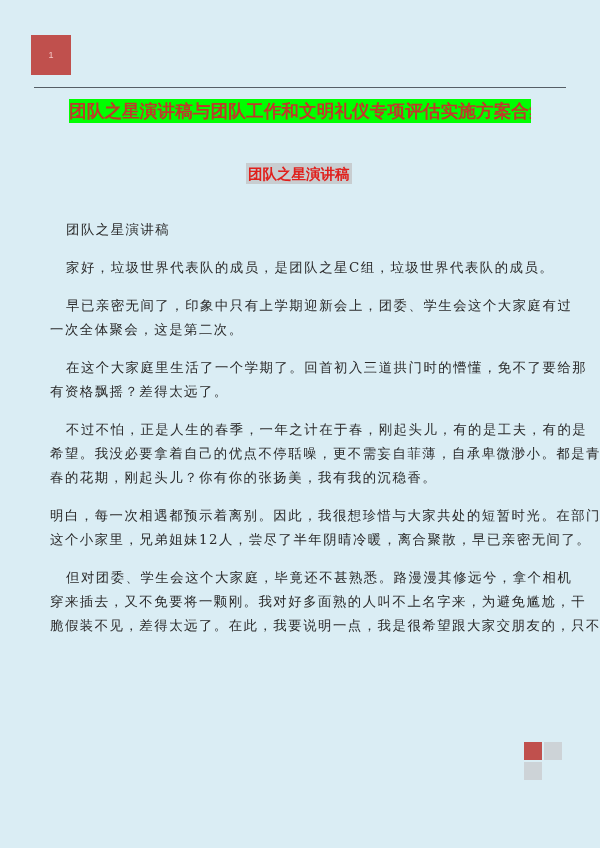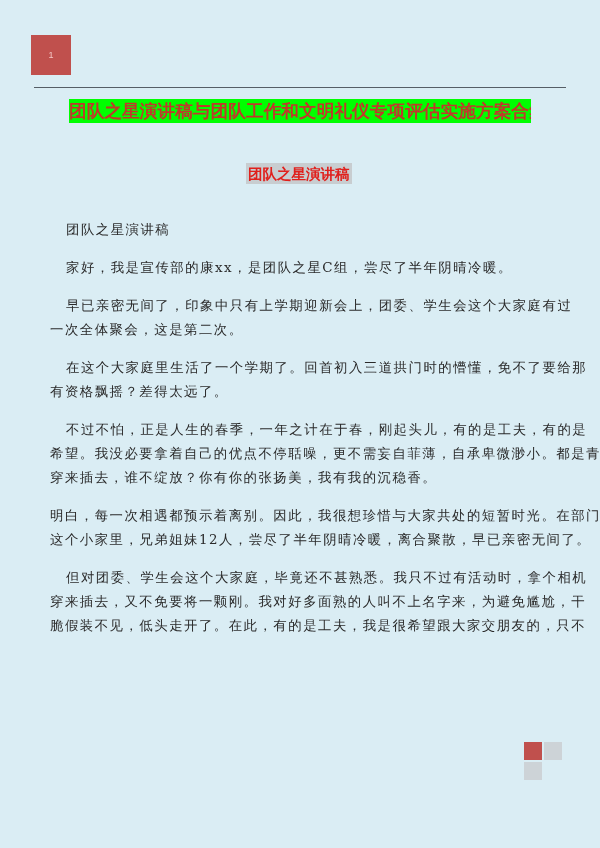--- a/index.html
+++ b/index.html
@@ -125,7 +125,7 @@
   <div class="para-gap"></div>
 
   <div>
-    <div class="line">家好，我是宣传部的康xx，是团队之星C组，尝尽了半年阴晴冷暖。</div>
+    <div class="line">家好，垃圾世界代表队的成员，是团队之星C组，垃圾世界代表队的成员。</div>
   </div>
   <div class="para-gap"></div>
 

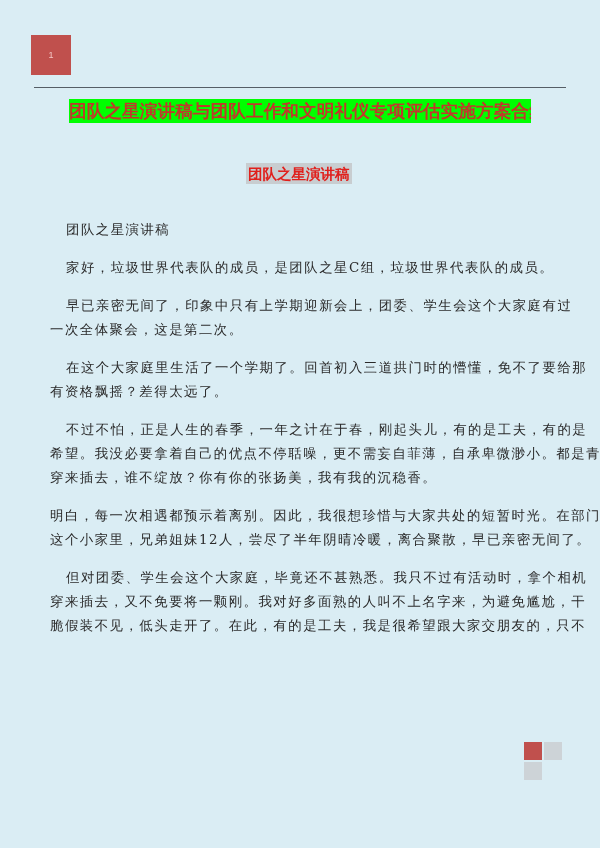--- a/index.html
+++ b/index.html
@@ -144,7 +144,7 @@
   <div>
     <div class="line">不过不怕，正是人生的春季，一年之计在于春，刚起头儿，有的是工夫，有的是</div>
     <div class="line cont">希望。我没必要拿着自己的优点不停聒噪，更不需妄自菲薄，自承卑微渺小。都是青</div>
-    <div class="line cont">穿来插去，谁不绽放？你有你的张扬美，我有我的沉稳香。</div>
+    <div class="line cont">春的花期，刚起头儿？你有你的张扬美，我有我的沉稳香。</div>
   </div>
   <div class="para-gap"></div>
 

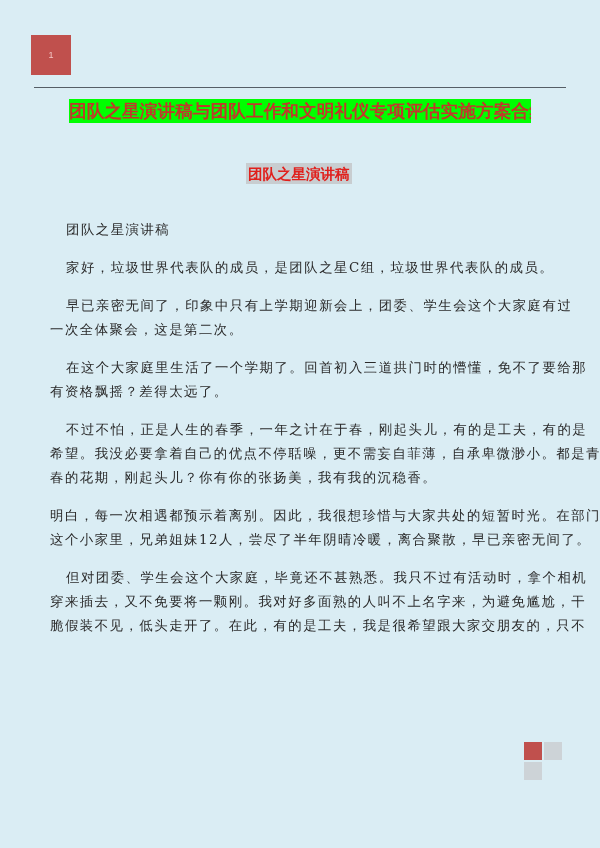--- a/index.html
+++ b/index.html
@@ -155,7 +155,7 @@
   <div class="para-gap"></div>
 
   <div>
-    <div class="line">但对团委、学生会这个大家庭，毕竟还不甚熟悉。我只不过有活动时，拿个相机</div>
+    <div class="line">但对团委、学生会这个大家庭，毕竟还不甚熟悉。路漫漫其修远兮，拿个相机</div>
     <div class="line cont">穿来插去，又不免要将一颗刚。我对好多面熟的人叫不上名字来，为避免尴尬，干</div>
     <div class="line cont">脆假装不见，低头走开了。在此，有的是工夫，我是很希望跟大家交朋友的，只不</div>
   </div>

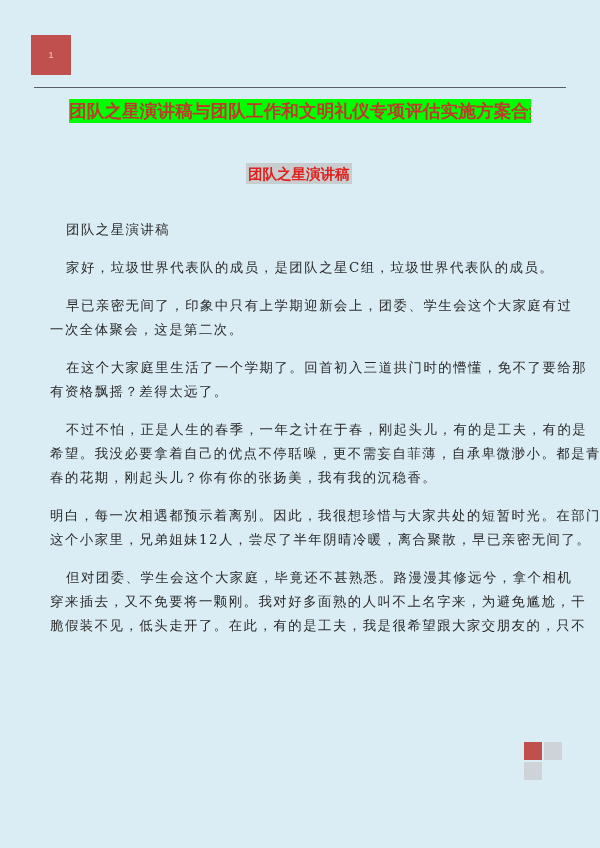--- a/index.html
+++ b/index.html
@@ -157,7 +157,7 @@
   <div>
     <div class="line">但对团委、学生会这个大家庭，毕竟还不甚熟悉。路漫漫其修远兮，拿个相机</div>
     <div class="line cont">穿来插去，又不免要将一颗刚。我对好多面熟的人叫不上名字来，为避免尴尬，干</div>
-    <div class="line cont">脆假装不见，低头走开了。在此，有的是工夫，我是很希望跟大家交朋友的，只不</div>
+    <div class="line cont">脆假装不见，差得太远了。在此，我要说明一点，我是很希望跟大家交朋友的，只不</div>
   </div>
 </div>
 

